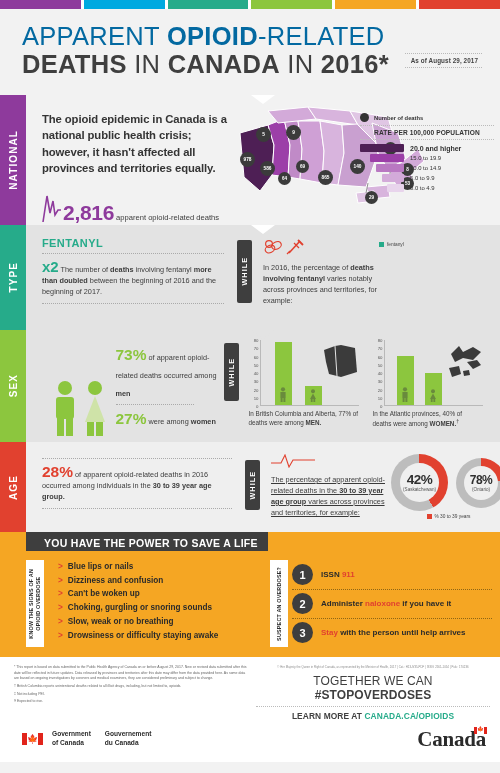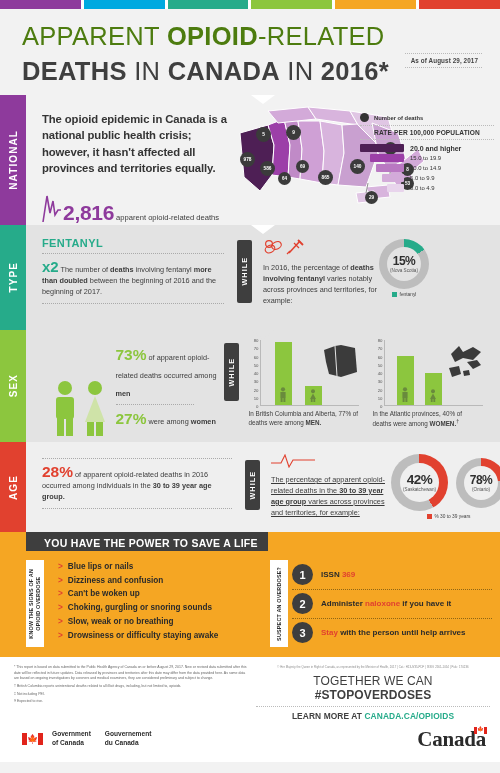--- a/index.html
+++ b/index.html
@@ -20,7 +20,7 @@
 
   
   .header { background:#f2f2f2; padding:14px 0 10px 22px; position:relative; height:86px; }
-  .title1 { font-size:25.5px; letter-spacing:.3px; color:#4d7c0f; font-weight:400; line-height:1.06; }
+  .title1 { font-size:25.5px; letter-spacing:.3px; color:#0369a1; font-weight:400; line-height:1.06; }
   .title1 b { font-weight:700; }
   .title2 { font-size:25.5px; letter-spacing:.3px; color:#3f3f3f; font-weight:700; line-height:1.06; margin-top:8px; }
   .title2 .reg { font-weight:400; }

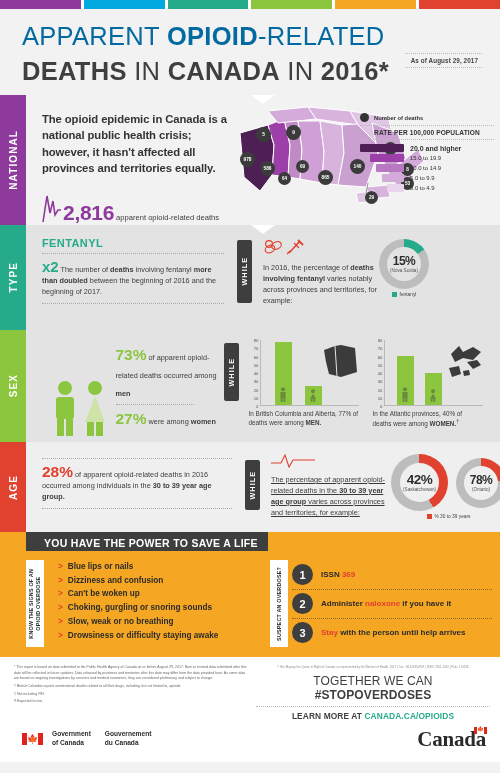--- a/index.html
+++ b/index.html
@@ -22,7 +22,7 @@
   .header { background:#f2f2f2; padding:14px 0 10px 22px; position:relative; height:86px; }
   .title1 { font-size:25.5px; letter-spacing:.3px; color:#0369a1; font-weight:400; line-height:1.06; }
   .title1 b { font-weight:700; }
-  .title2 { font-size:25.5px; letter-spacing:.3px; color:#3f3f3f; font-weight:700; line-height:1.06; margin-top:8px; }
+  .title2 { font-size:25.5px; letter-spacing:.3px; color:#3f3f3f; font-weight:700; line-height:1.06; margin-top:1px; }
   .title2 .reg { font-weight:400; }
   .asof {
     position:absolute; right:18px; top:44px;

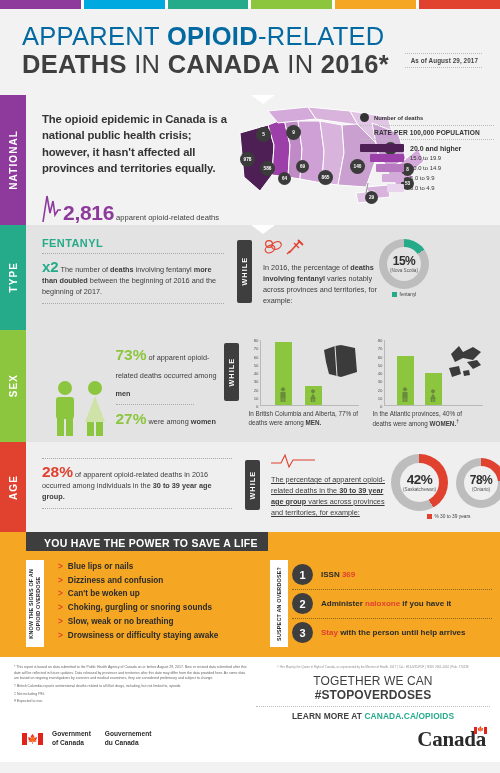--- a/index.html
+++ b/index.html
@@ -341,12 +341,6 @@
       </div>
       <div>
         <div class="donuts">
-          <div class="donut sm" style="background:conic-gradient(#26ab8a 0 15%, #bdbdbd 15% 100%)">
-            <div class="hole">
-              <div class="pct">15%</div>
-              <div class="place">(Nova Scotia)</div>
-            </div>
-          </div>
         </div>
         <div class="dlegend">
             <i style="background:#26ab8a"></i>

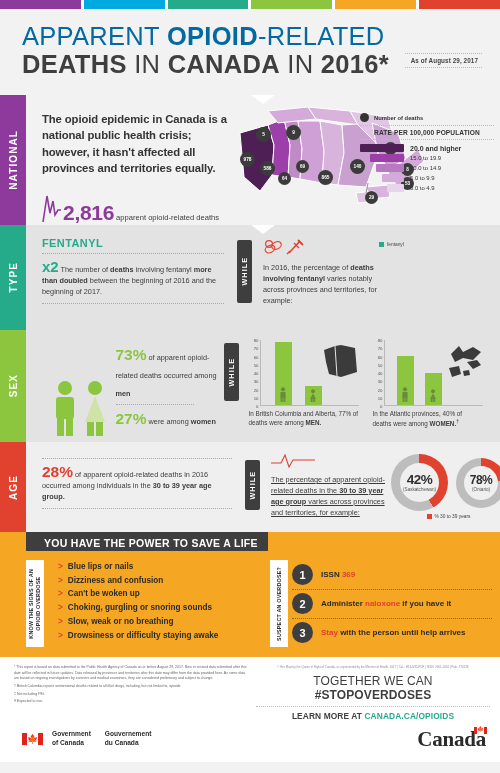--- a/index.html
+++ b/index.html
@@ -543,7 +543,7 @@
       <div class="steps">
         <div class="step">
           <div class="circ">1</div>
-          <div class="step-txt"><span>ISSN </span><span class="hl">369</span><span></span></div>
+          <div class="step-txt"><span>ISSN </span><span class="hl">911</span><span></span></div>
         </div>
         <div class="step">
           <div class="circ">2</div>

